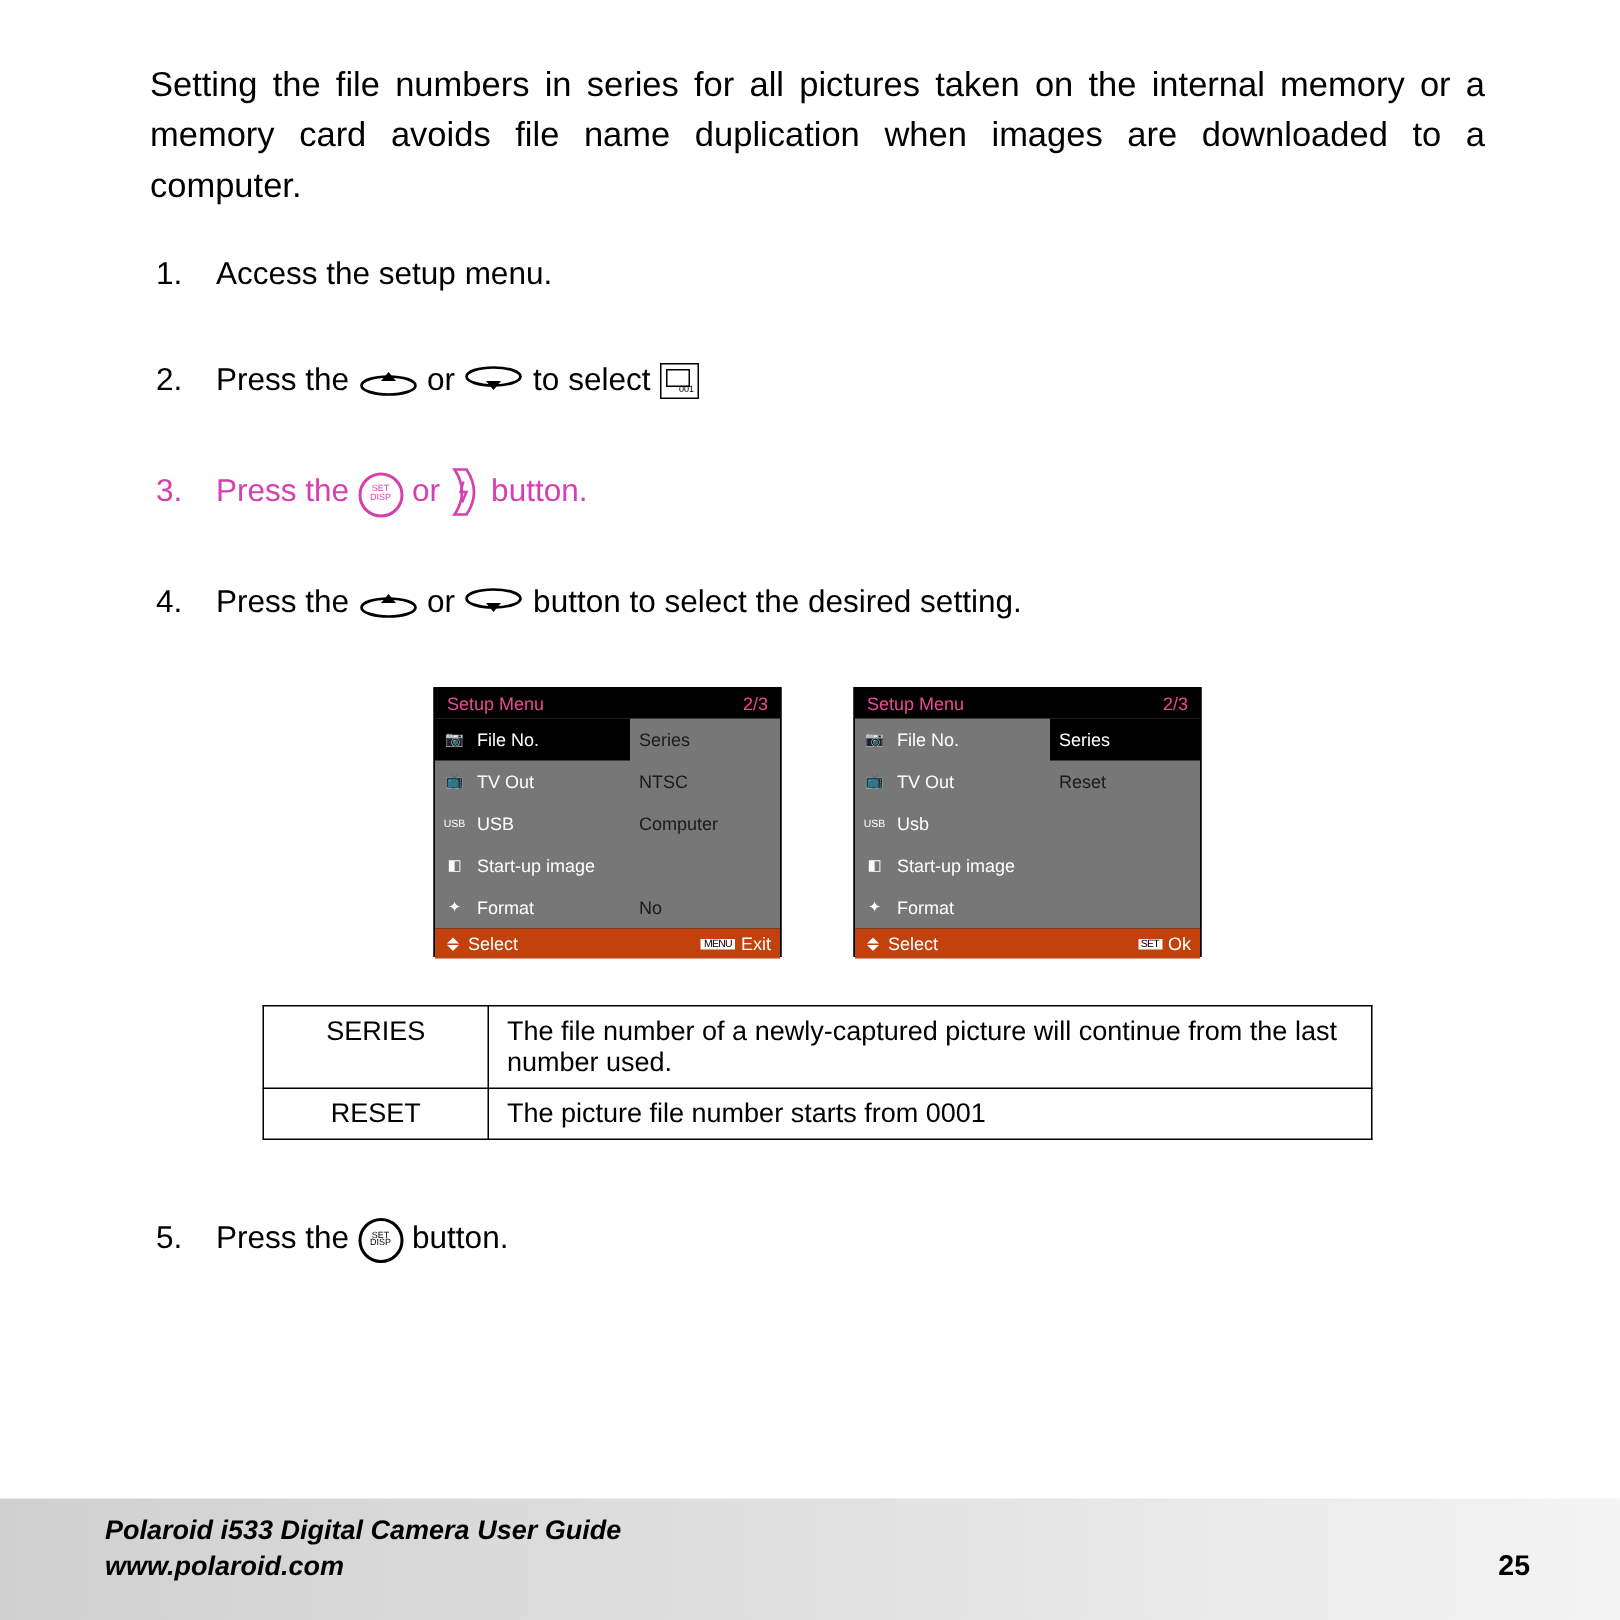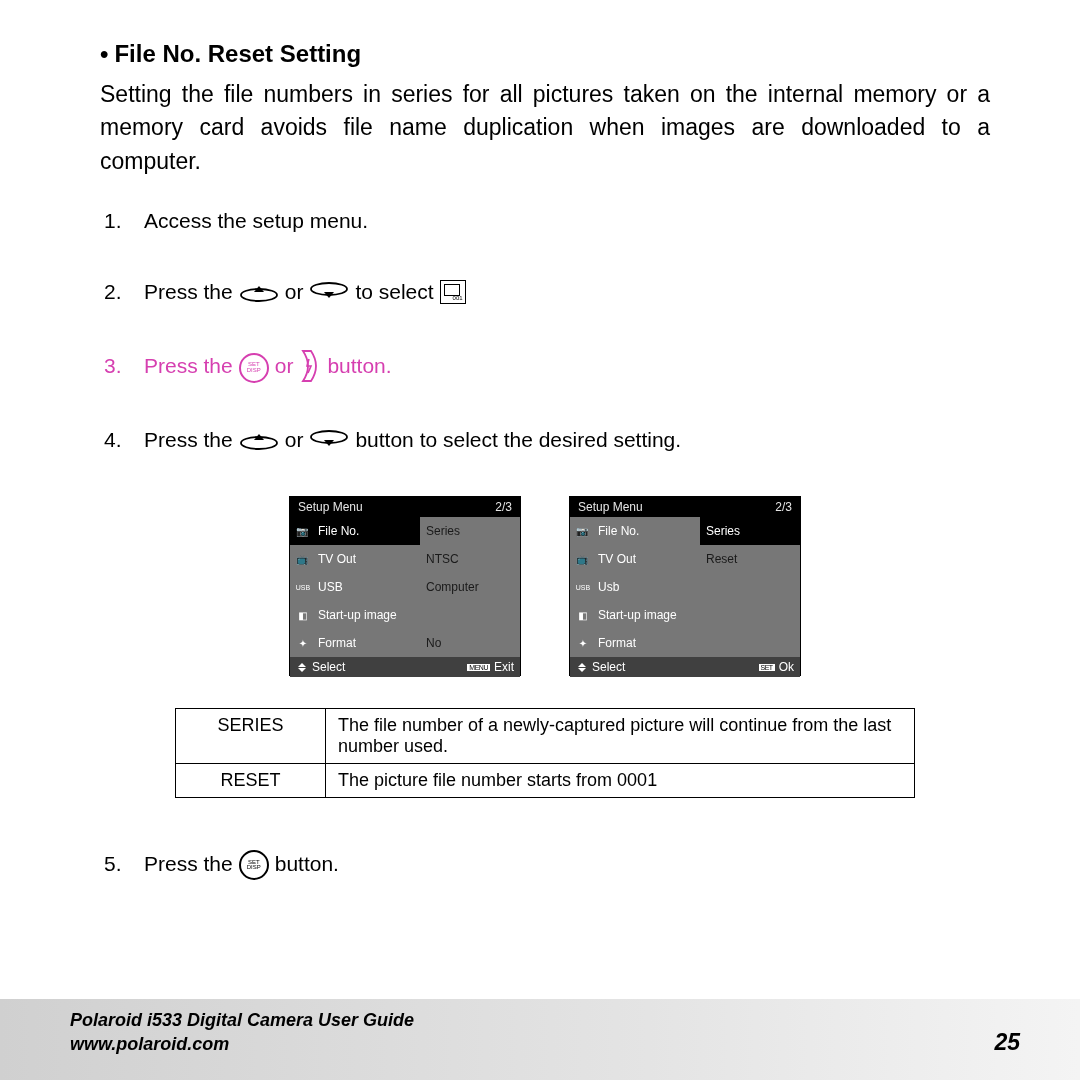--- a/index.html
+++ b/index.html
@@ -240,9 +240,6 @@
 
 <div class="page">
 
-  <div class="heading">
-    <span class="bullet">•</span><span>File No. Reset Setting</span>
-  </div>
 
   <p class="intro">Setting the file numbers in series for all pictures taken on the internal memory or a memory card avoids file name duplication when images are downloaded to a computer.</p>
 

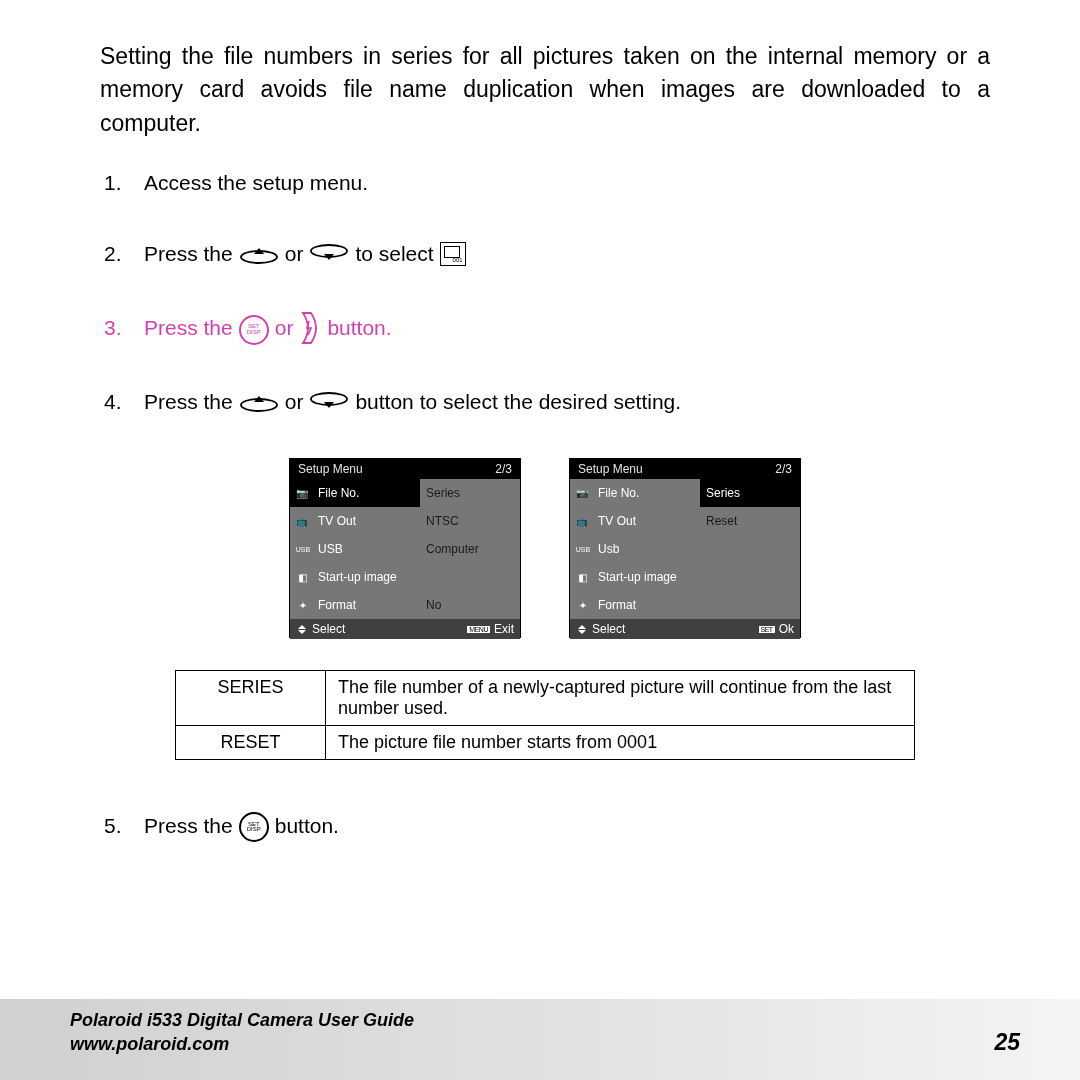--- a/index.html
+++ b/index.html
@@ -108,7 +108,7 @@
   .menu-header {
     display: flex;
     background: #000;
-    color: #e5e5e5;
+    color: #ec4899;
     padding: 3px 8px;
     font-size: 12px;
   }

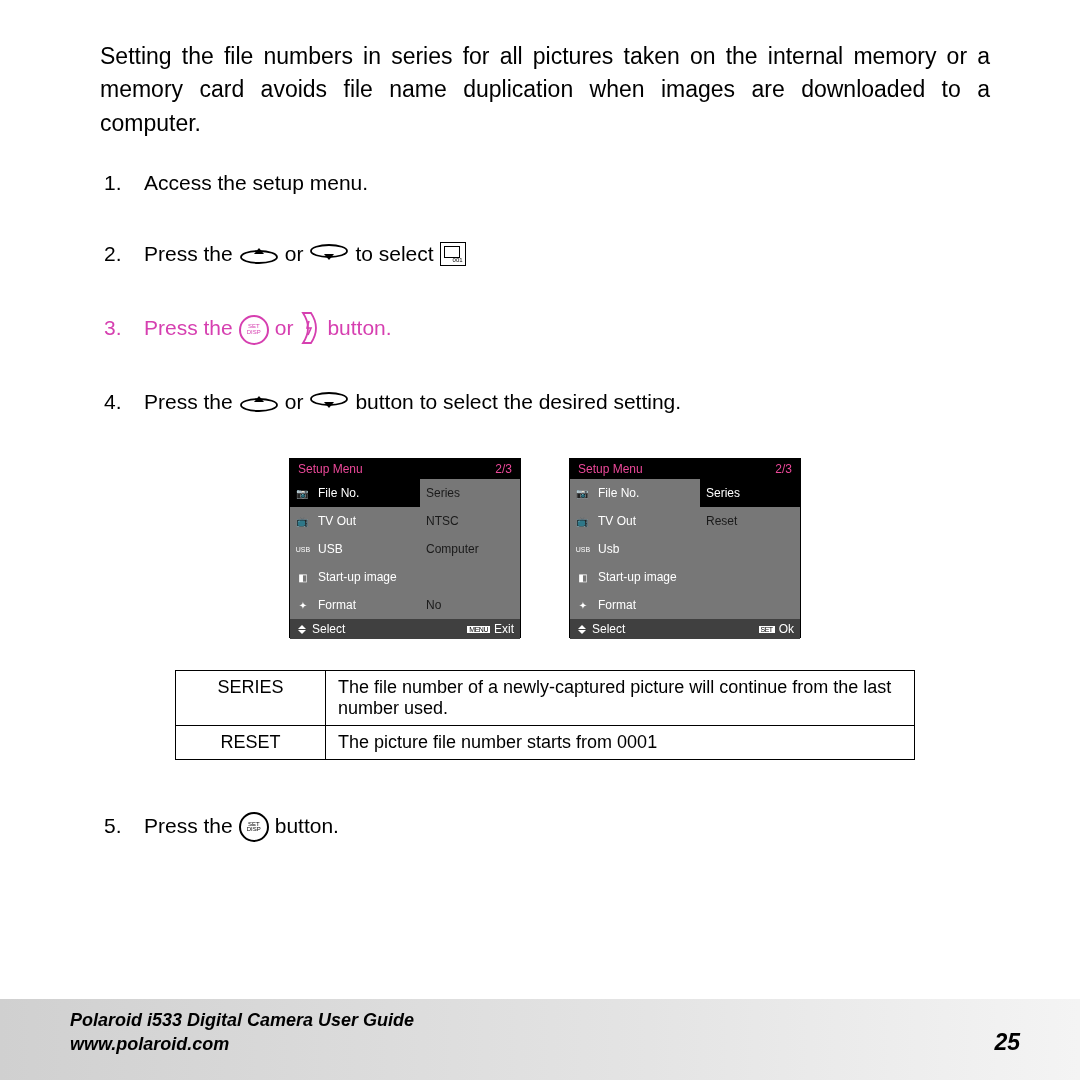--- a/index.html
+++ b/index.html
@@ -158,7 +158,7 @@
     color: #fff;
   }
   .menu-footer {
-    background: #404040;
+    background: #c2410c;
     color: #fff;
     display: flex;
     align-items: center;

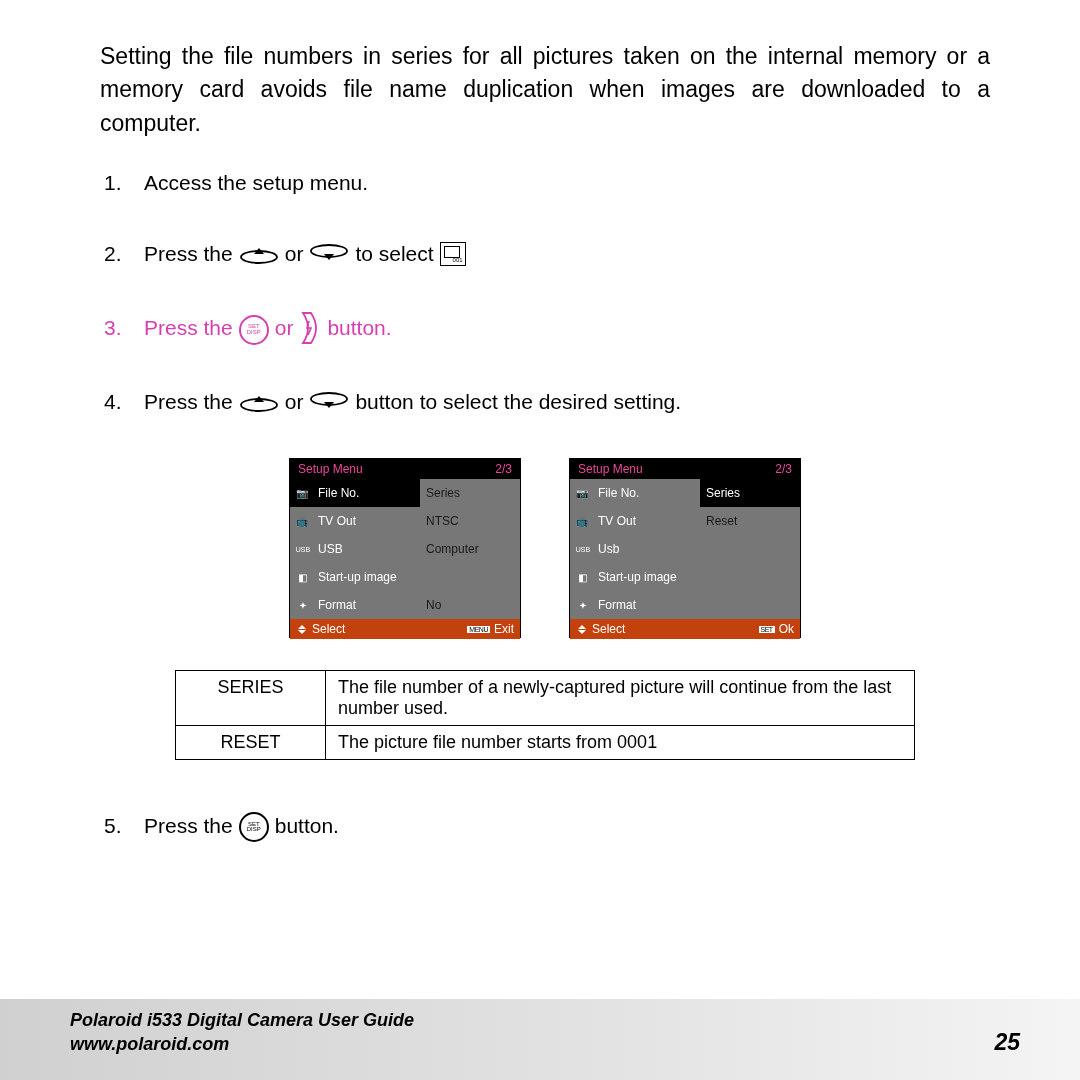--- a/index.html
+++ b/index.html
@@ -230,9 +230,8 @@
     line-height: 1.3;
   }
   .footer .pagenum {
-    font-style: italic;
     font-weight: bold;
-    font-size: 23px;
+    font-size: 19px;
   }
 </style>
 </head>

